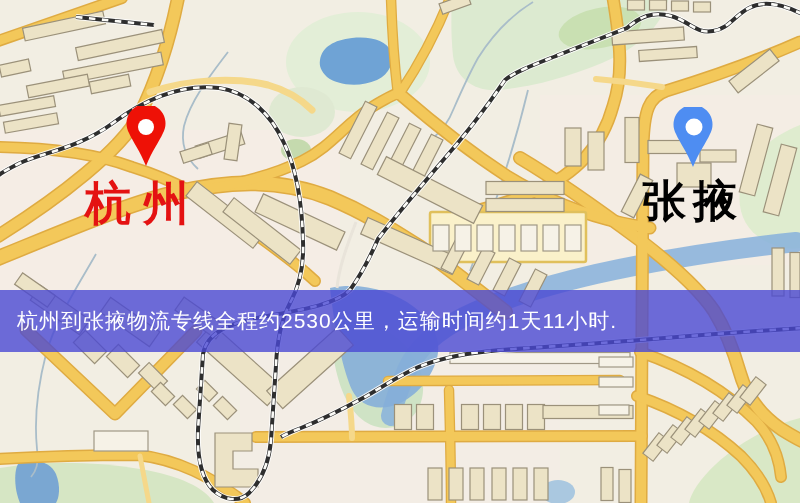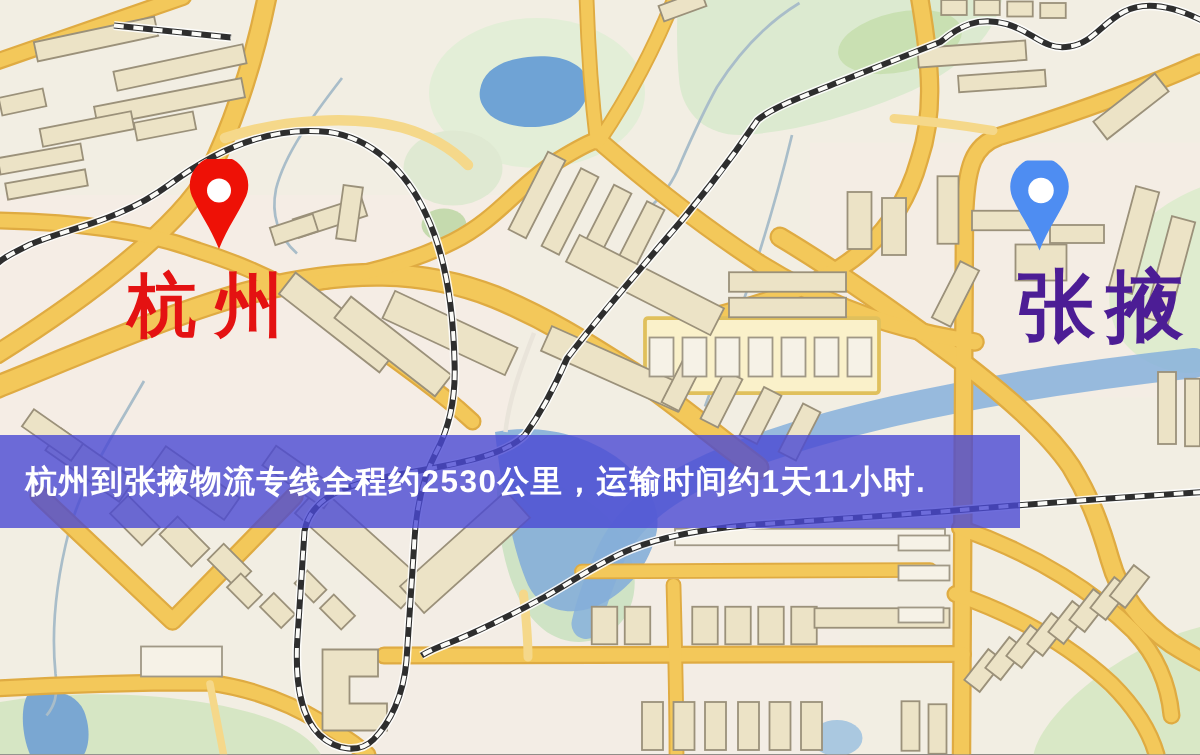--- a/index.html
+++ b/index.html
@@ -17,7 +17,7 @@
     font-weight:bold;white-space:nowrap;line-height:1;
   }
   .label-origin{left:74px;top:181px;font-size:46px;letter-spacing:12px;color:#e41212;margin-left:11px;}
-  .label-dest{left:678px;top:180px;font-size:52px;letter-spacing:7px;color:#4c1d95;}
+  .label-dest{left:642px;top:180px;font-size:44px;letter-spacing:7px;color:#000000;}
   .banner{
     position:absolute;left:0;top:290px;width:680px;height:62px;
     background:rgba(74,72,211,0.80);

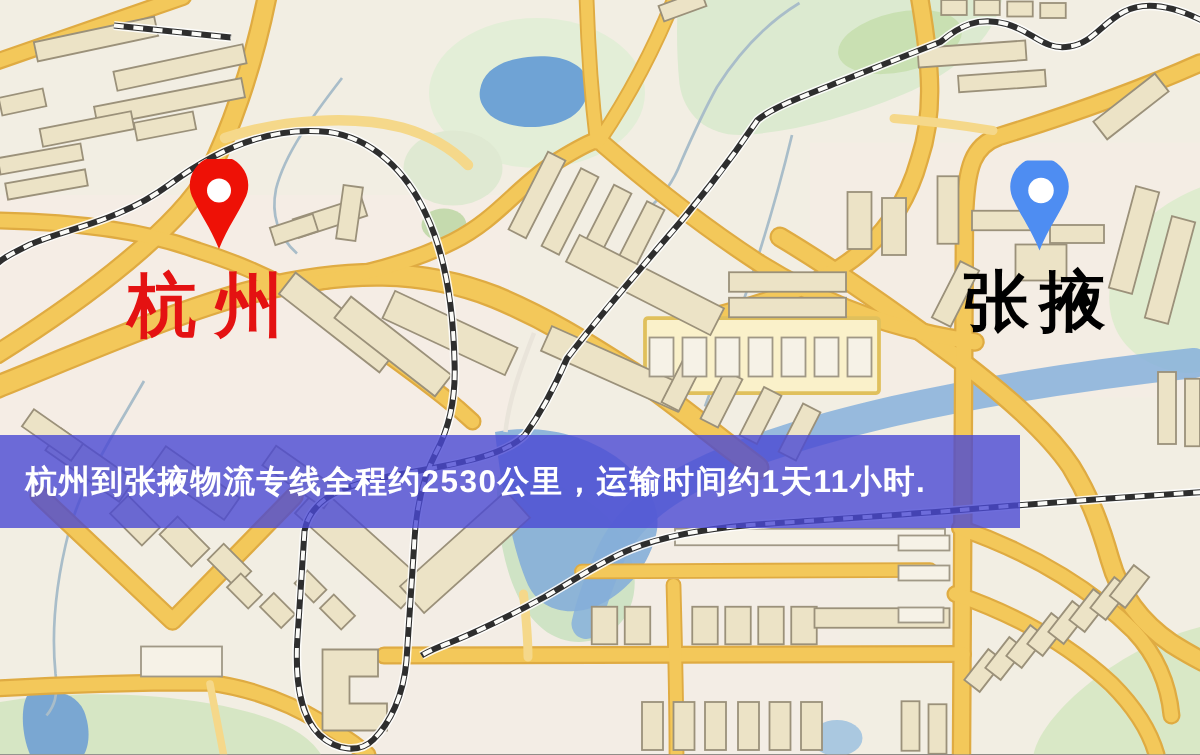--- a/index.html
+++ b/index.html
@@ -19,11 +19,11 @@
   .label-origin{left:74px;top:181px;font-size:46px;letter-spacing:12px;color:#e41212;margin-left:11px;}
   .label-dest{left:642px;top:180px;font-size:44px;letter-spacing:7px;color:#000000;}
   .banner{
-    position:absolute;left:0;top:290px;width:680px;height:62px;
+    position:absolute;left:0;top:290px;width:800px;height:62px;
     background:rgba(74,72,211,0.80);
     display:flex;align-items:center;
     color:#ffffff;font-size:21px;letter-spacing:1px;
-    padding-left:17px;box-sizing:border-box;font-weight:bold;
+    padding-left:17px;box-sizing:border-box;
   }
   
   .road-casing{fill:none;stroke:#dfab42;stroke-linecap:round;stroke-linejoin:round;}

